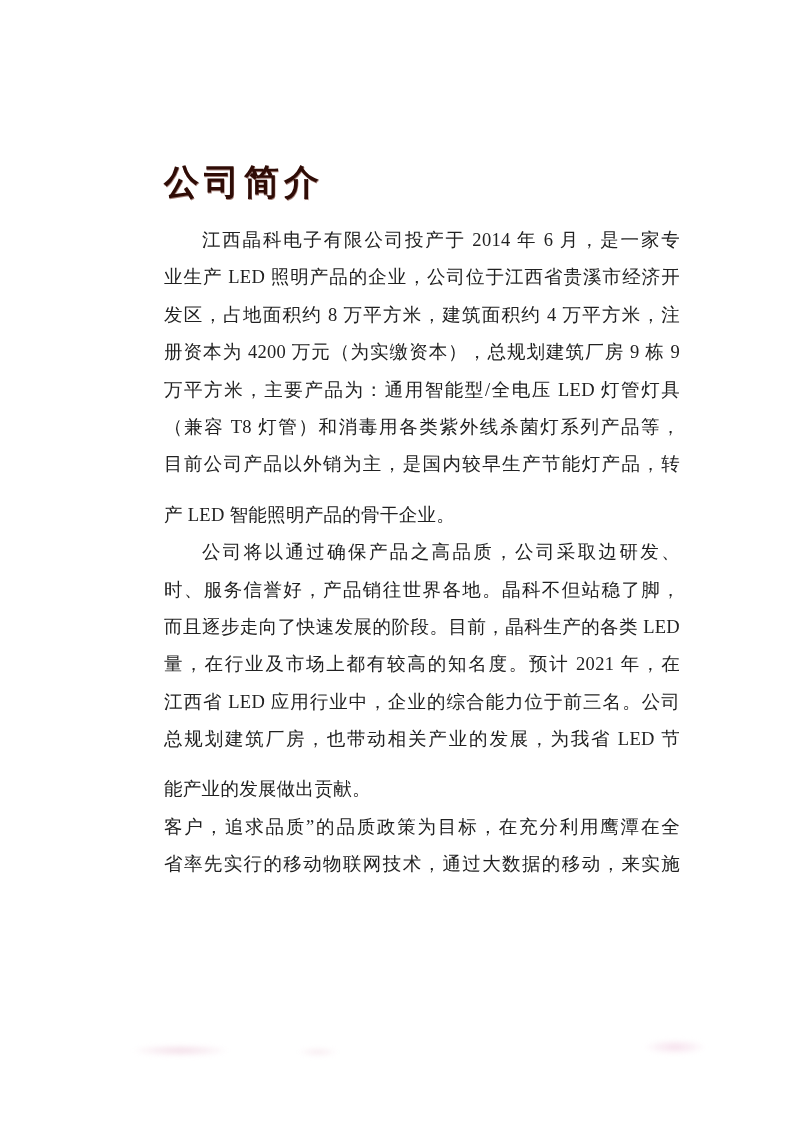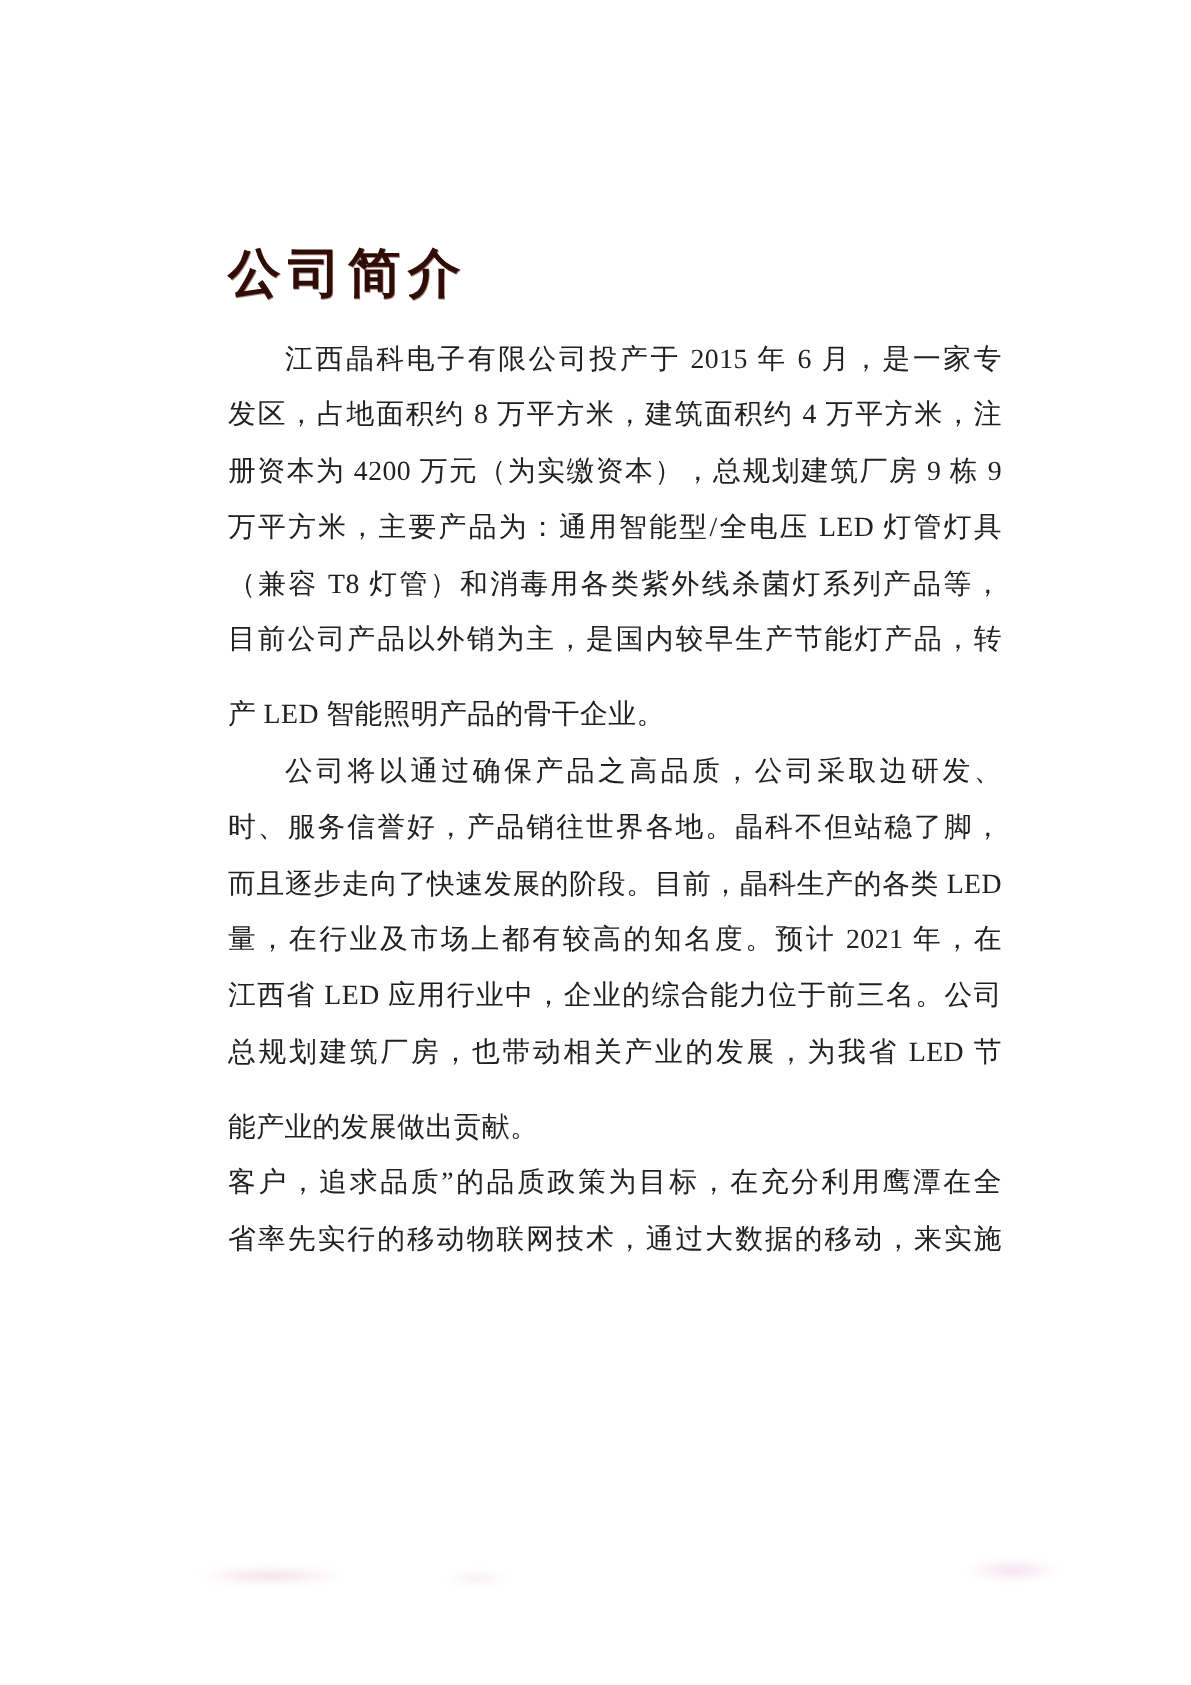--- a/index.html
+++ b/index.html
@@ -17,7 +17,7 @@
   }
   .content {
     position: absolute;
-    left: 152px;
+    left: 164px;
     top: 161px;
     width: 516px;
   }

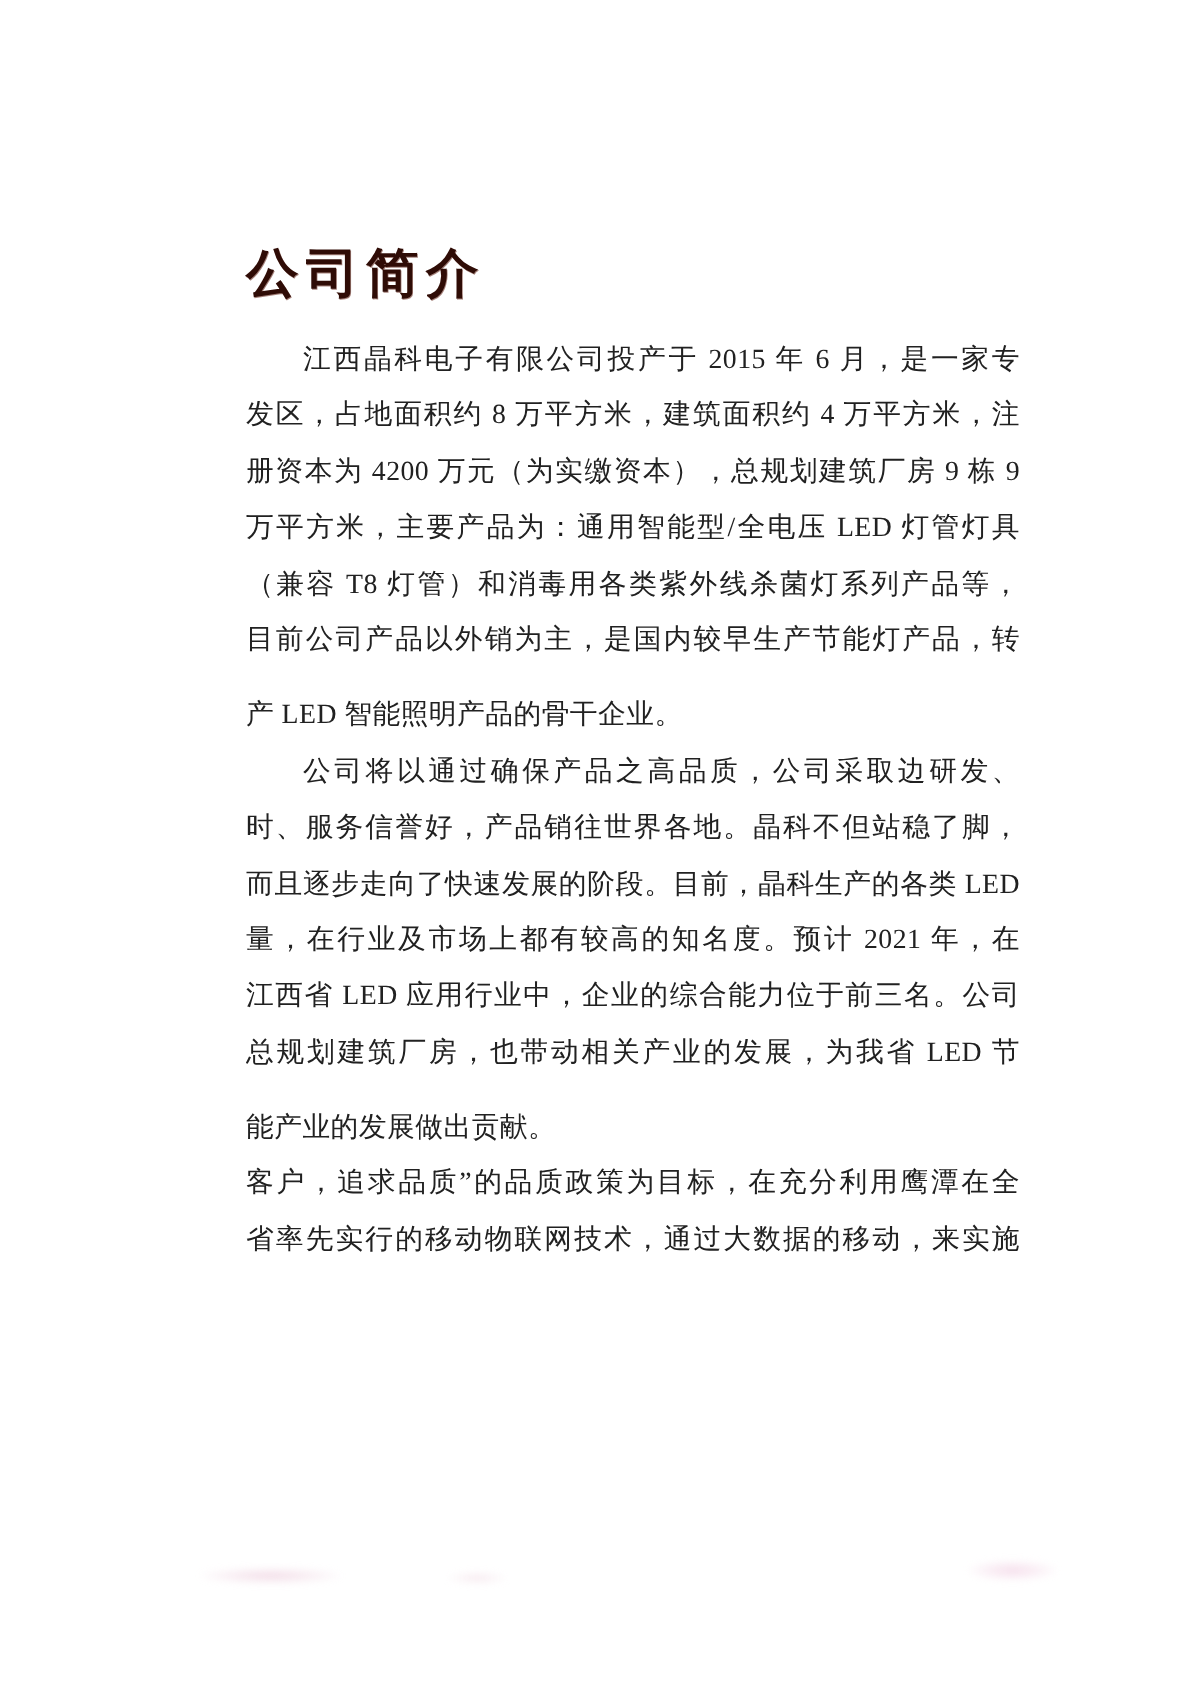--- a/index.html
+++ b/index.html
@@ -80,7 +80,7 @@
     <h1 class="doc-title">公司简介</h1>
 
     <div class="paragraph">
-      <div class="line first">江西晶科电子有限公司投产于 2015 年 6 月，是一家专</div>
+      <div class="line first">江西晶科电子有限公司投产于 2014 年 6 月，是一家专</div>
       <div class="line">发区，占地面积约 8 万平方米，建筑面积约 4 万平方米，注</div>
       <div class="line">册资本为 4200 万元（为实缴资本），总规划建筑厂房 9 栋 9</div>
       <div class="line">万平方米，主要产品为：通用智能型/全电压 LED 灯管灯具</div>

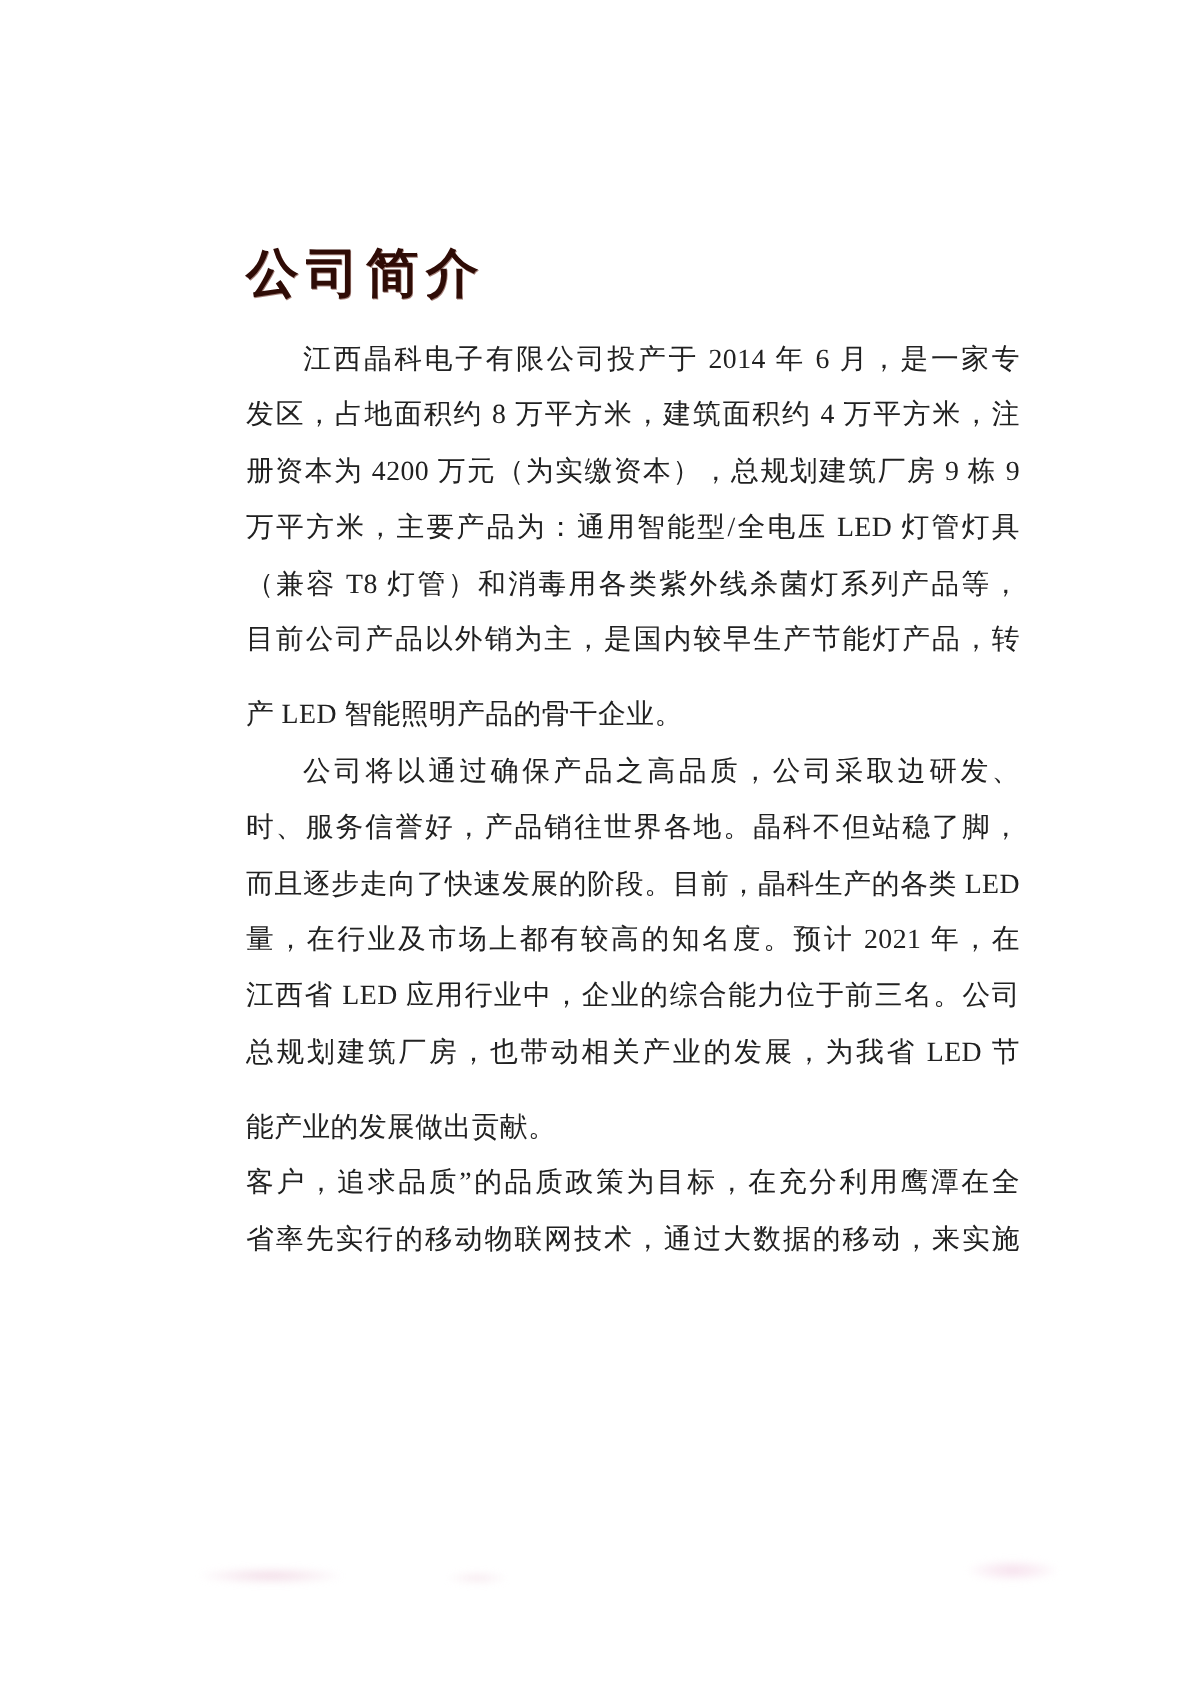--- a/index.html
+++ b/index.html
@@ -81,6 +81,7 @@
 
     <div class="paragraph">
       <div class="line first">江西晶科电子有限公司投产于 2014 年 6 月，是一家专</div>
+      <div class="line">业生产 LED 照明产品的企业，公司位于江西省贵溪市经济开</div>
       <div class="line">发区，占地面积约 8 万平方米，建筑面积约 4 万平方米，注</div>
       <div class="line">册资本为 4200 万元（为实缴资本），总规划建筑厂房 9 栋 9</div>
       <div class="line">万平方米，主要产品为：通用智能型/全电压 LED 灯管灯具</div>

